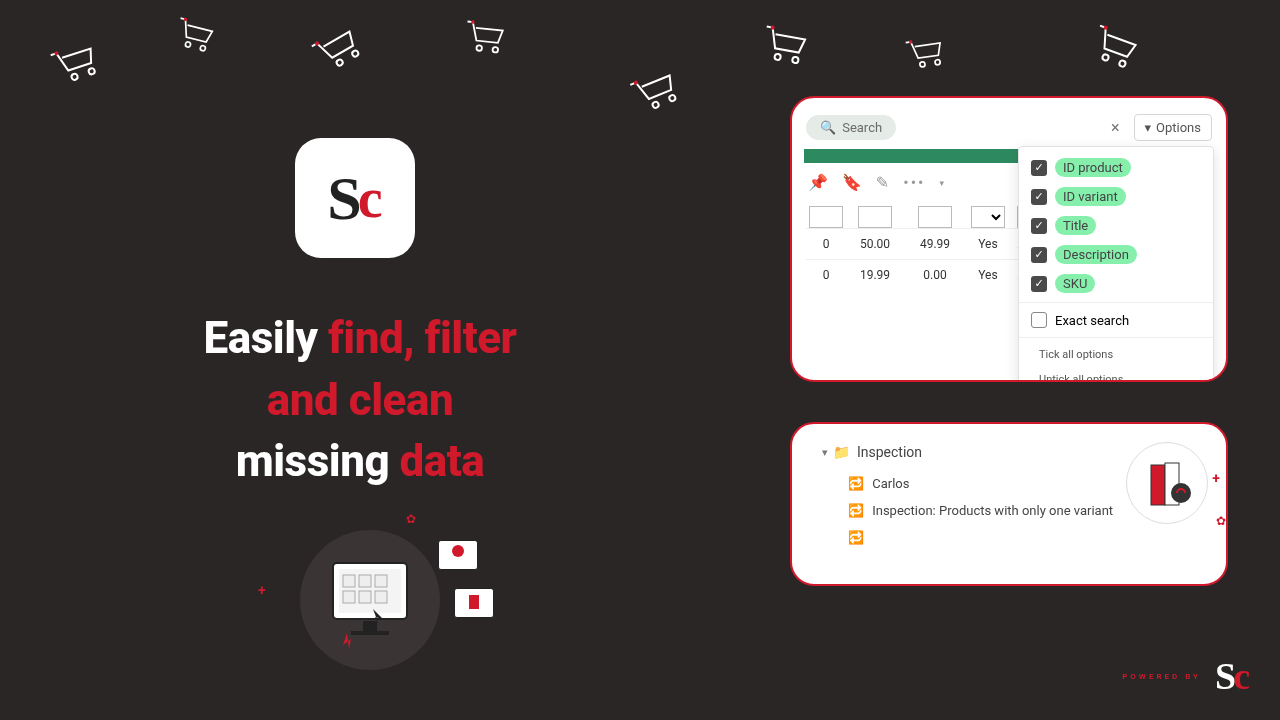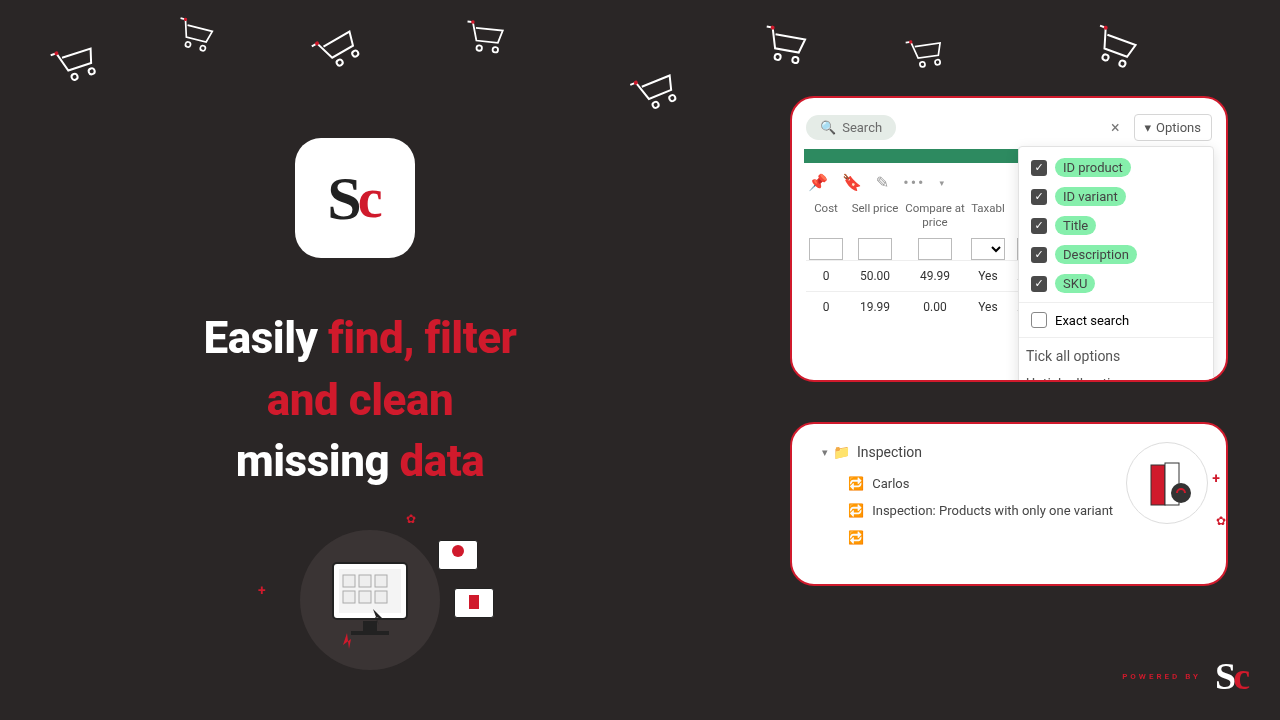--- a/index.html
+++ b/index.html
@@ -235,13 +235,6 @@
       <span style="font-size:9px;color:#999">▾</span>
   </div>
   <div class="table-wrap">
-    <div class="thead">
-      <div>Cost</div>
-      <div>Sell price</div>
-      <div>Compare at price</div>
-      <div>Taxabl</div>
-      <div>Status</div>
-    </div>
     <div class="filters">
       <div>
           <input style="">

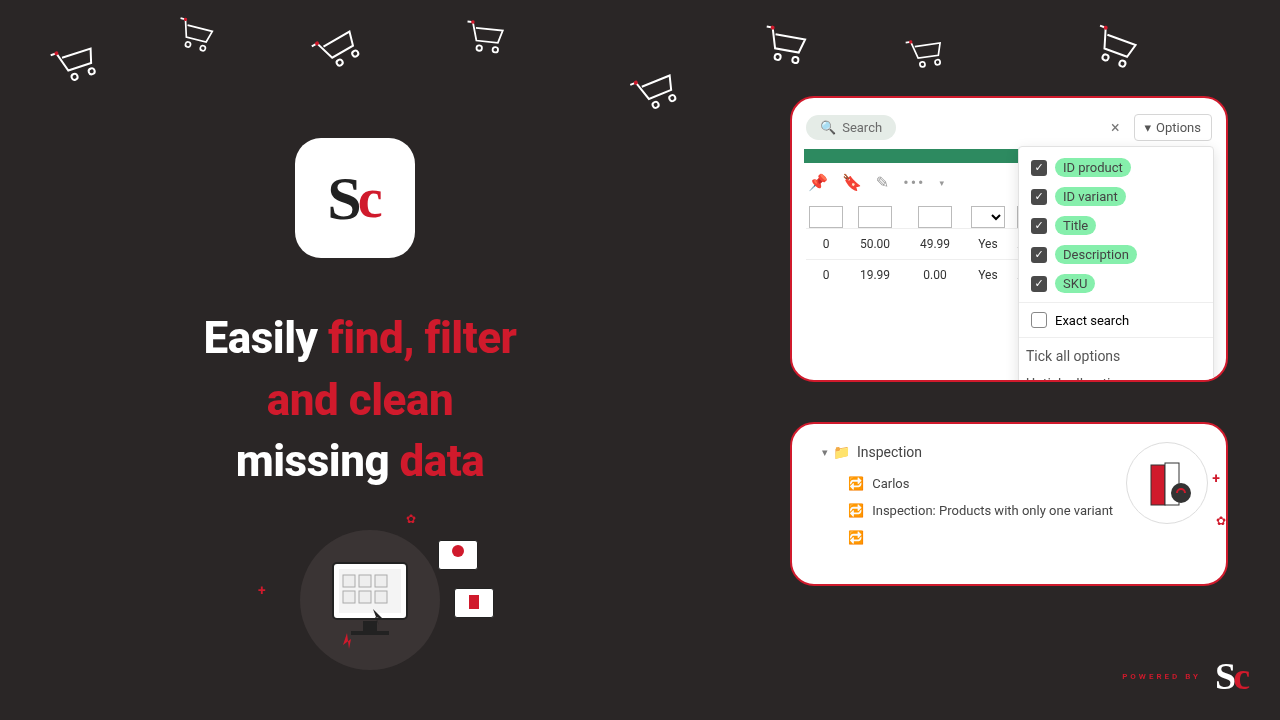--- a/index.html
+++ b/index.html
@@ -92,7 +92,7 @@
   .dd-item .chk.empty { background:#fff; border:1.5px solid #888;}
   .dd-item .pill { background:#86efac; padding:2px 8px; border-radius:10px; color:#444;}
   .dd-sep { height:1px; background:#eee; margin:4px 0;}
-  .dd-link { padding:6px 7px; color:#555; font-size:14px;}
+  .dd-link { padding:6px 20px; color:#555; font-size:11px;}
 
   
   .card2 {

